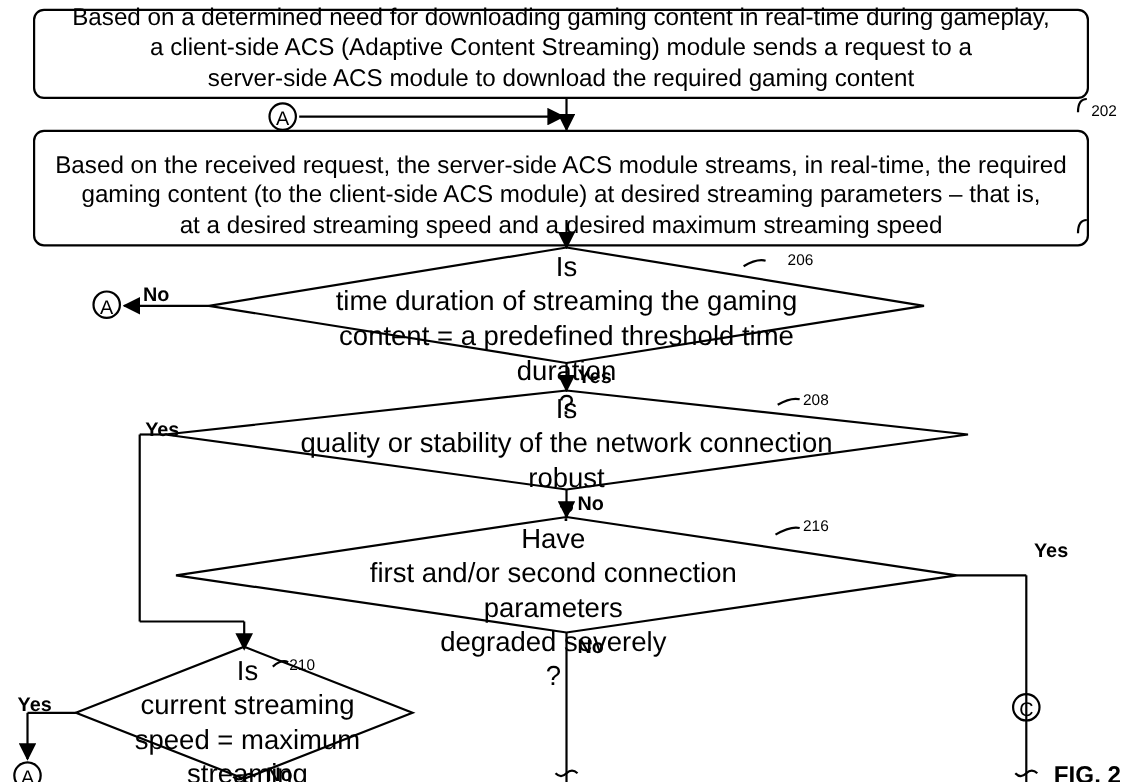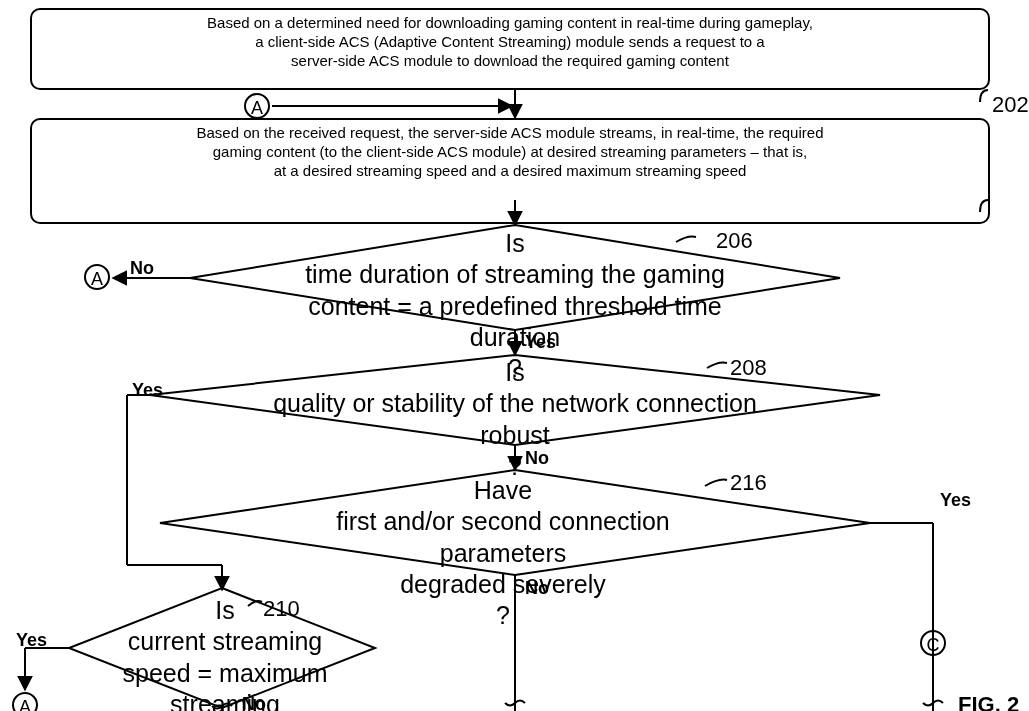--- a/index.html
+++ b/index.html
@@ -21,13 +21,13 @@
     border: 2px solid #000;
     border-radius: 10px;
     text-align: center;
-    font-size: 15px;
+    font-size: 22px;
     line-height: 1.25;
     padding: 4px 6px;
     box-sizing: border-box;
     display: flex;
     flex-direction: column;
-    justify-content: flex-start;
+    justify-content: flex-end;
   }
   
   .circ {

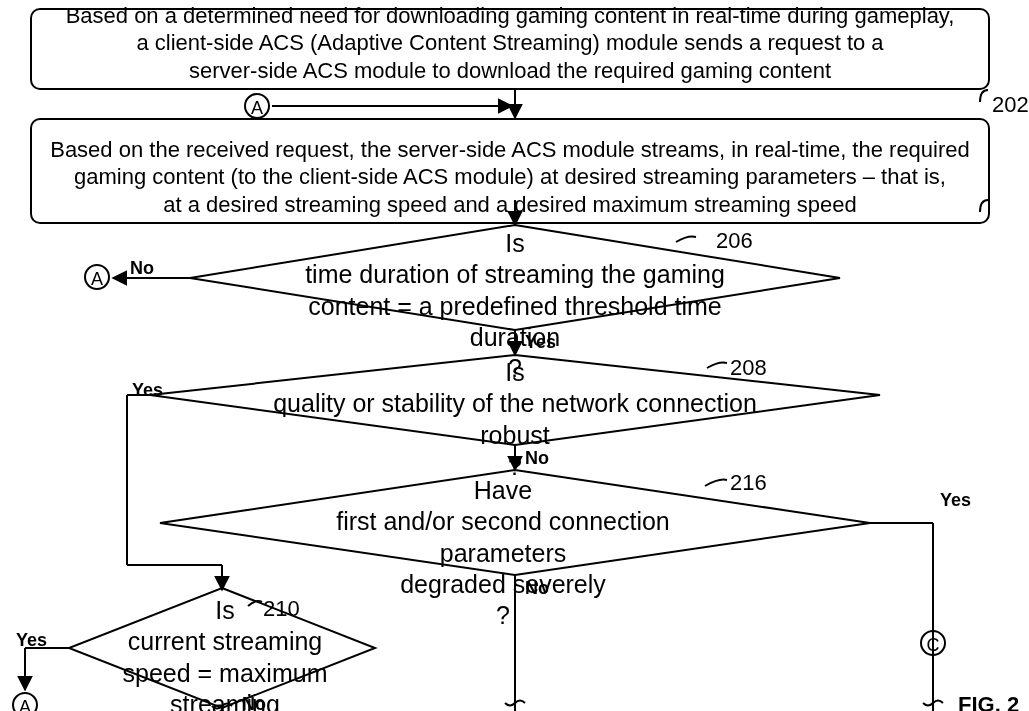--- a/index.html
+++ b/index.html
@@ -56,7 +56,7 @@
   }
   .ref {
     position: absolute;
-    font-size: 22px;
+    font-size: 14px;
   }
   .fig {
     position: absolute;

